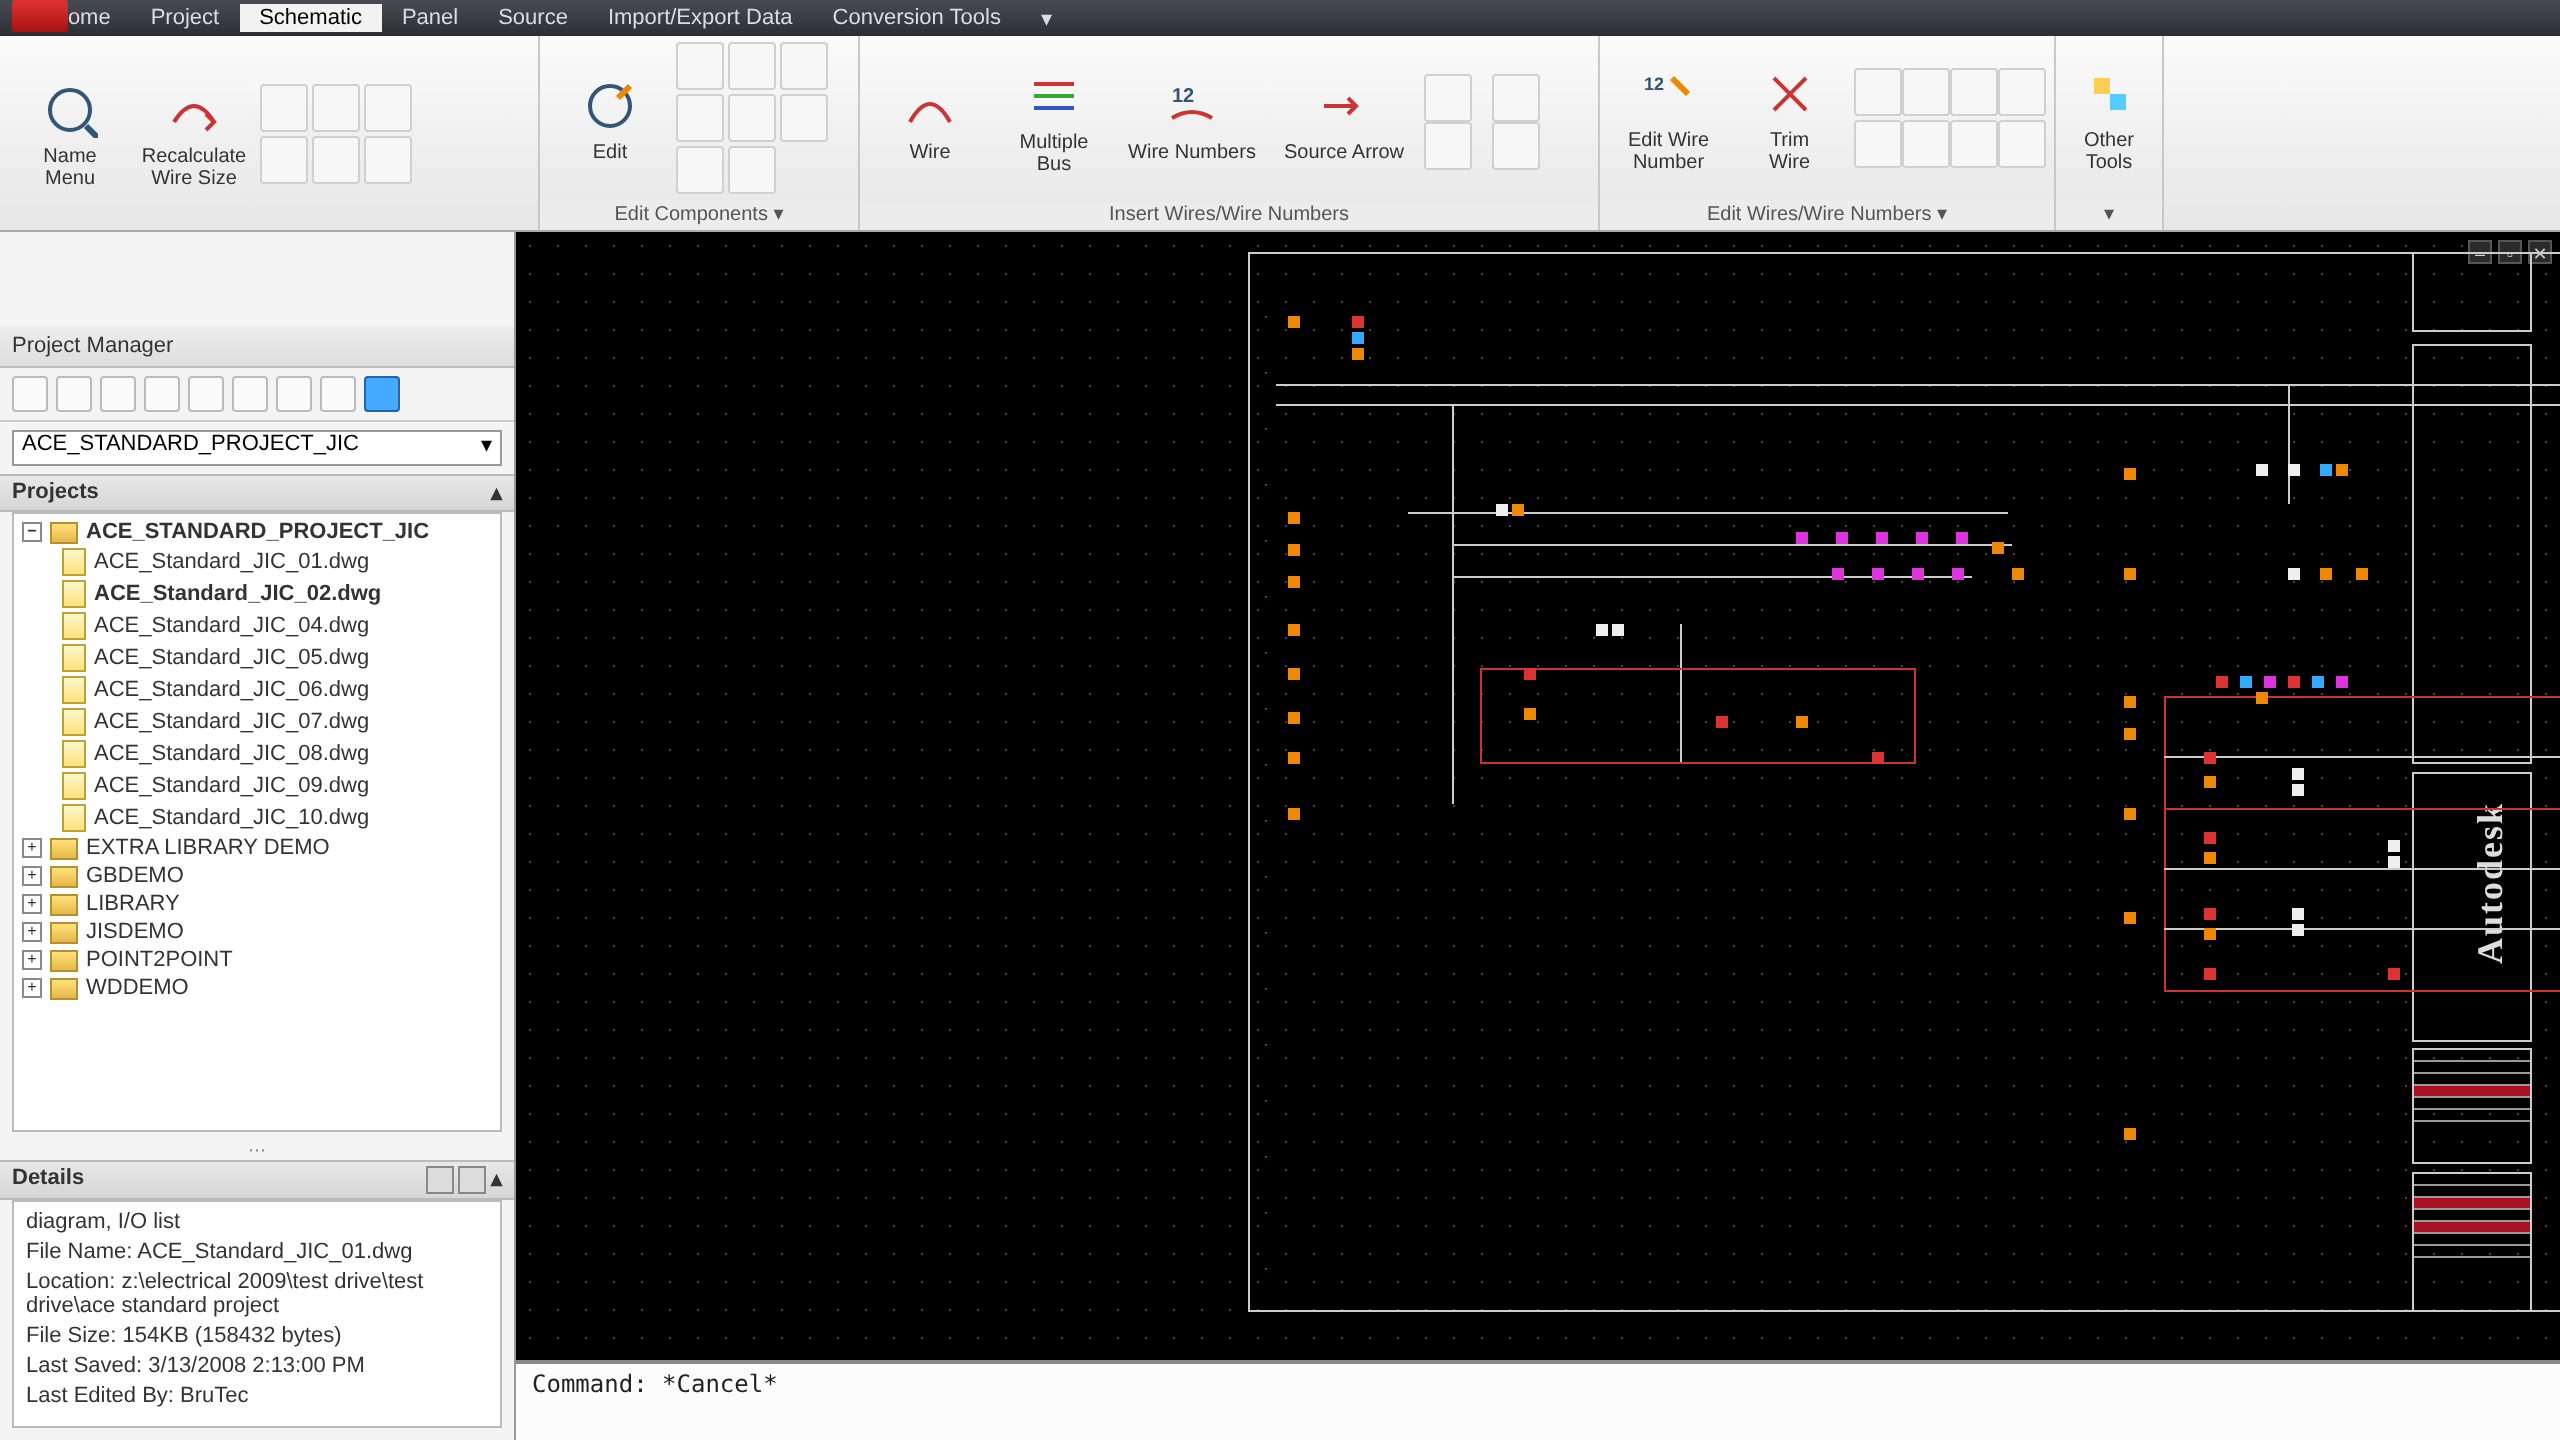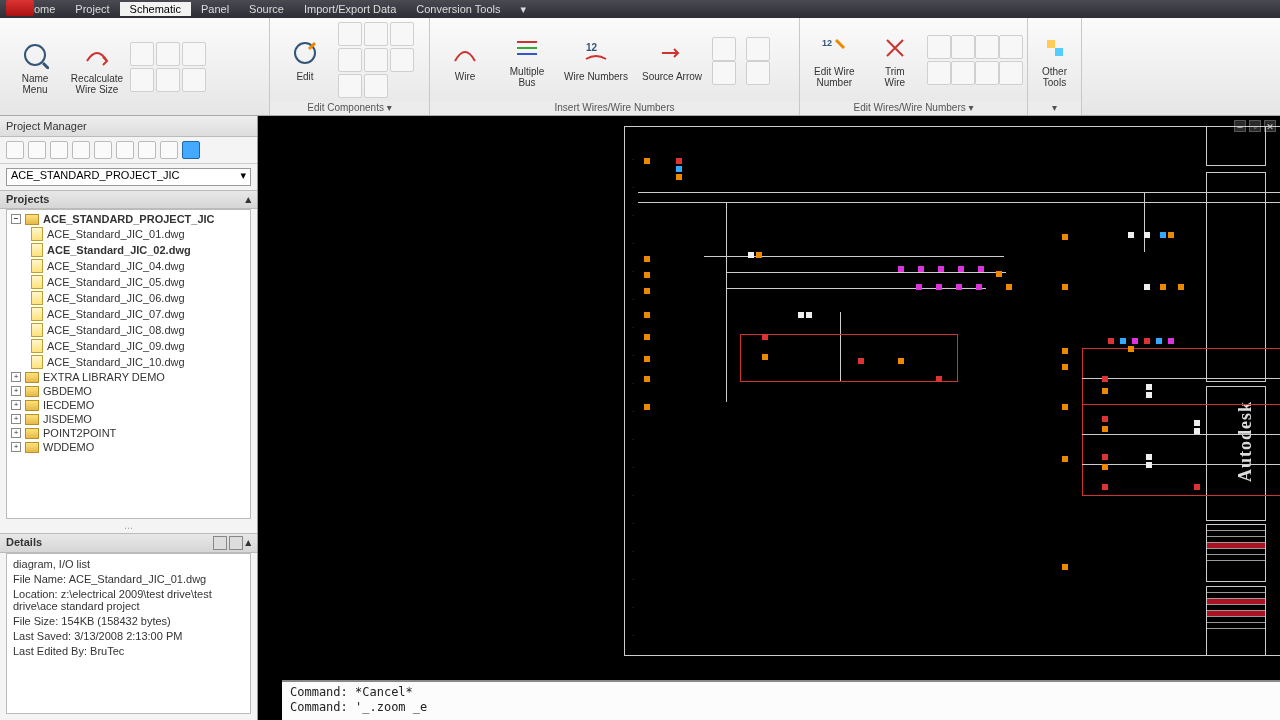--- a/index.html
+++ b/index.html
@@ -28,7 +28,7 @@
 
 
 .pm { width: 258px; background: #f4f4f4; border-right: 1px solid #999; display: flex; flex-direction: column; }
-.pm-title { background: linear-gradient(#eee,#ddd); padding: 4px 6px; border-bottom: 1px solid #bbb; font-weight: normal; color:#333; }
+.pm-title { background: linear-gradient(#eee,#ddd); padding: 4px 6px; border-bottom: 1px solid #bbb; font-weight: normal; color:#333;margin-top:47px; }
 .pm-toolbar { padding: 4px 6px; display: flex; gap: 4px; flex-wrap: wrap; border-bottom: 1px solid #ccc; }
 .pm-toolbar .tb { width: 18px; height: 18px; border:1px solid #bbb; background:#fafafa; border-radius:2px; }
 .pm-select { width: calc(100% - 12px); margin: 4px 6px; height: 18px; font-size: 11px; border:1px solid #999; background:#fff; padding-left:4px; position:relative; }

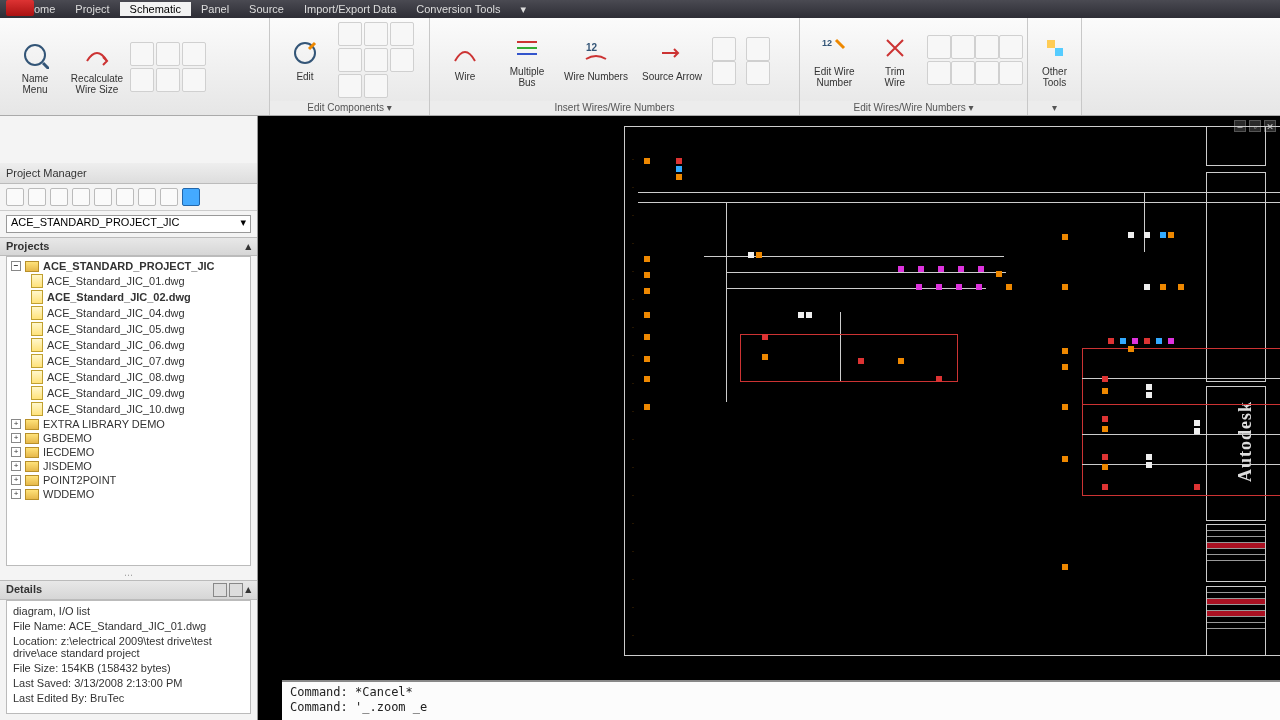--- a/index.html
+++ b/index.html
@@ -330,7 +330,7 @@
           <div class="tree-row lvl1">
             <span class="expander">+</span>
             <span class="folder-ico"></span>
-            <span>IECDEMO</span>
+            <span>LIBRARY</span>
           </div>
           <div class="tree-row lvl1">
             <span class="expander">+</span>

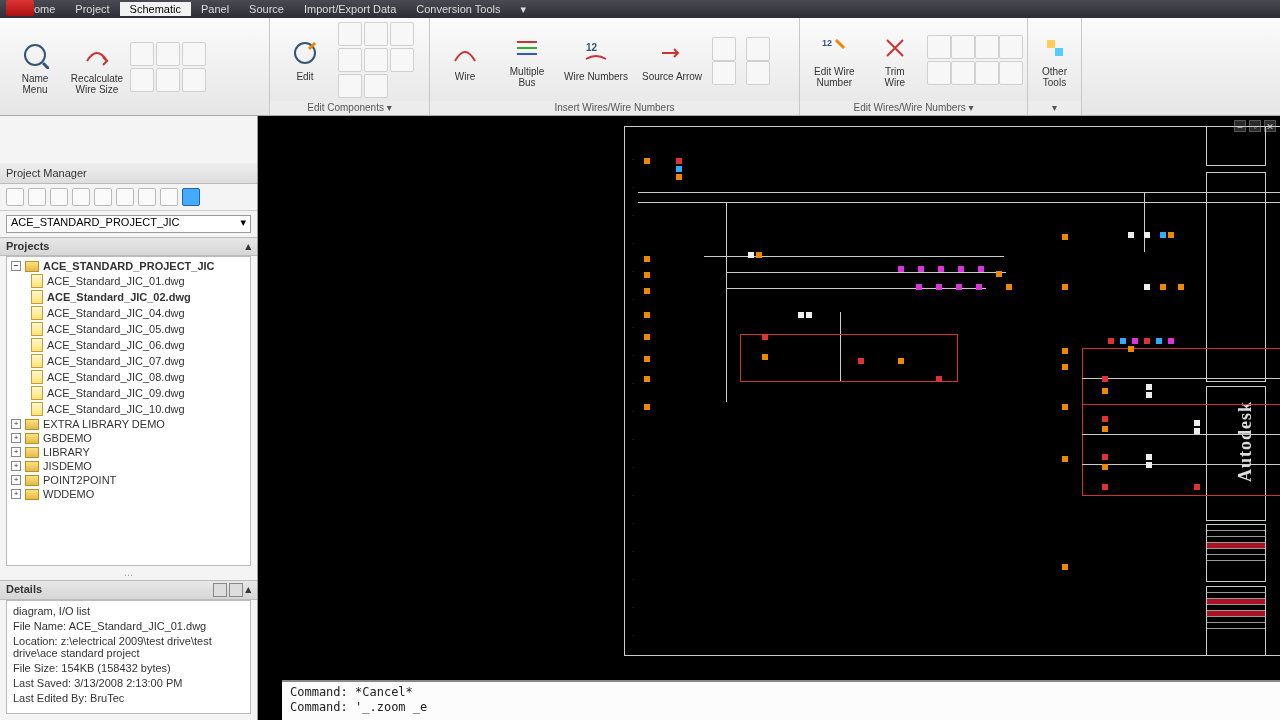--- a/index.html
+++ b/index.html
@@ -77,7 +77,7 @@
 .wincontrols span { width:12px;height:12px; background:#2a2a2a; color:#ccc; font-size:9px; text-align:center; line-height:12px; border:1px solid #555; }
 
 
-.cmdline { height:40px; background:#fcfcfc; border-top:2px solid #888; padding:3px 8px; font-family:"Consolas",monospace; font-size:12px; color:#222;margin-left:24px; }
+.cmdline { height:40px; background:#fcfcfc; border-top:2px solid #888; padding:3px 8px; font-family:"Consolas",monospace; font-size:12px; color:#222; }
 .cmdline div { line-height:15px; }
 </style>
 </head>

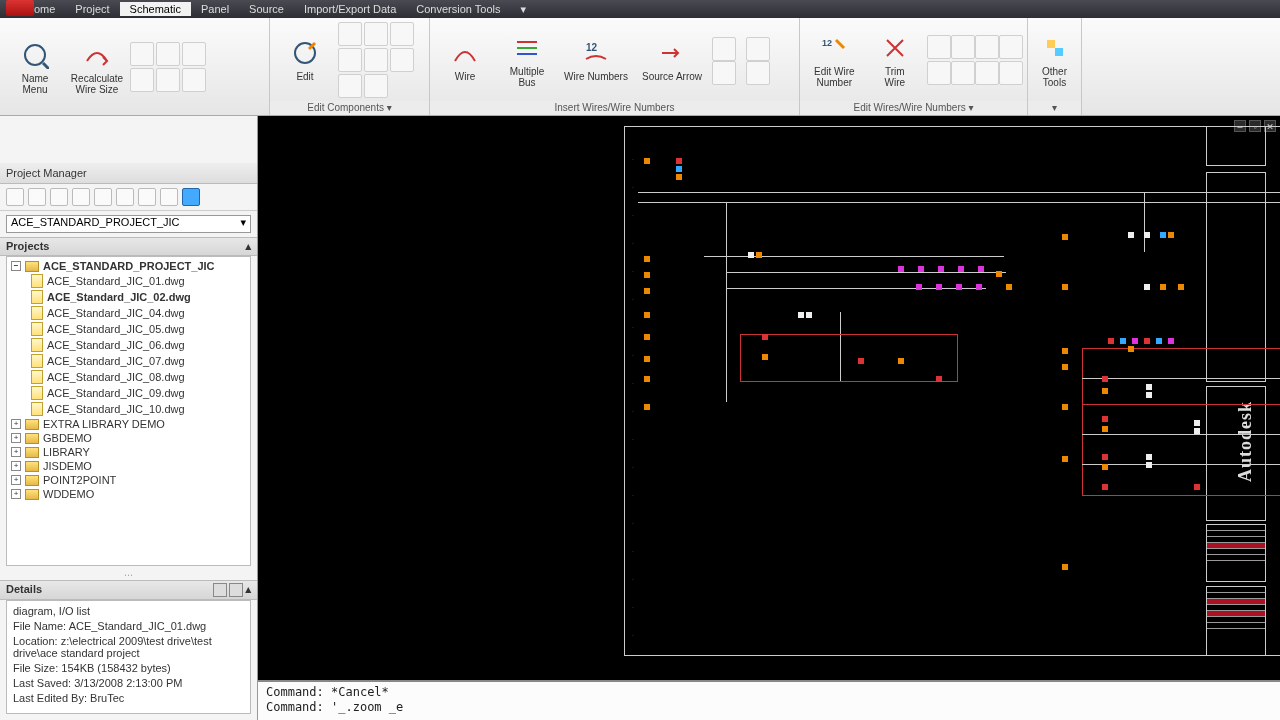--- a/index.html
+++ b/index.html
@@ -504,7 +504,6 @@
     </div>
     <div class="cmdline">
       <div>Command: *Cancel*</div>
-      <div>Command: '_.zoom _e</div>
     </div>
   </div>
 </div>

